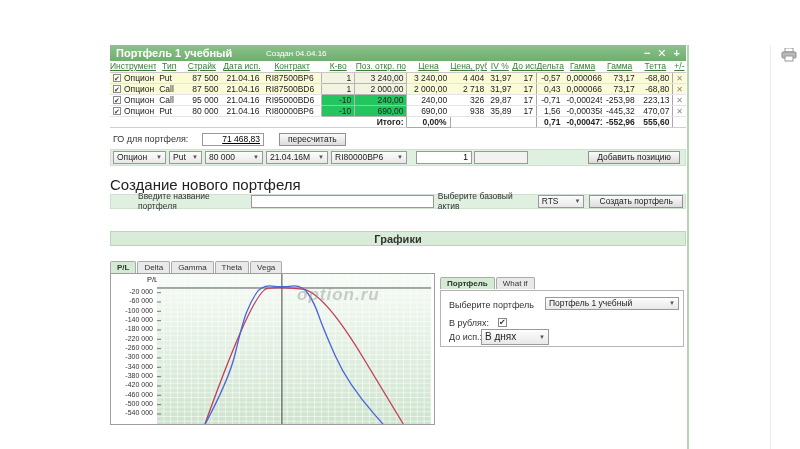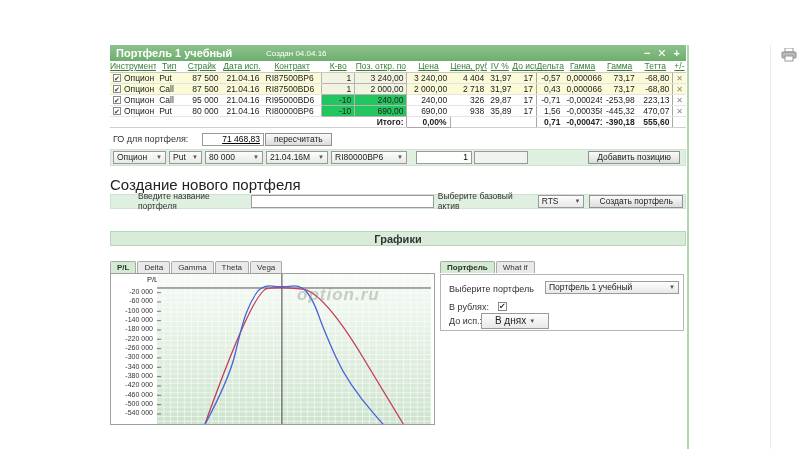--- a/index.html
+++ b/index.html
@@ -220,7 +220,7 @@
           <td colspan="3"></td>
           <td class="r gl gb">0,71</td>
           <td class="r gb">-0,000471</td>
-          <td class="r gb">-390,18</td>
+          <td class="r gb">-552,96</td>
           <td class="r gr gb">555,60</td>
           <td></td>
         </tr>

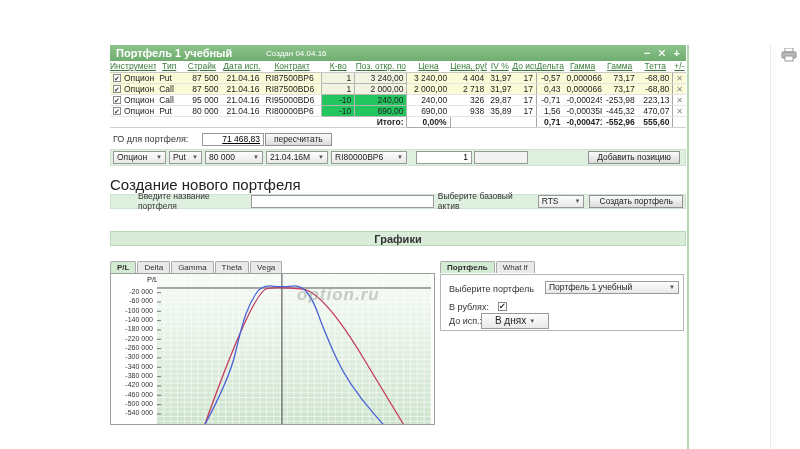--- a/index.html
+++ b/index.html
@@ -230,7 +230,7 @@
     <div class="margin-row">
       <span class="lbl">ГО для портфеля:</span>
       <input class="inp" style="width: 62px; text-decoration: underline;" value="71 468,83">
-      <button class="btn" style="margin-left:1px">пересчитать</button>
+      <button class="btn" style="margin-left:15px">пересчитать</button>
     </div>
 
 

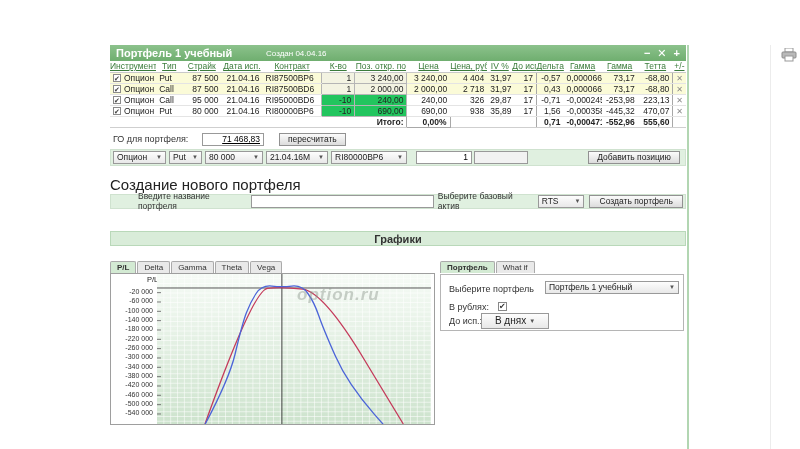--- a/index.html
+++ b/index.html
@@ -70,7 +70,7 @@
   .watermark { position:absolute; left:186px; top:11px; font-size:17px; font-style:italic; font-weight:bold;
     color:rgba(140,150,140,0.45); letter-spacing:1px; }
   #plot { position:absolute; left:46px; top:0; }
-  .right-col { position:absolute; left:330px; top:0; width:220px; }
+  .right-col { position:absolute; left:330px; top:16px; width:220px; }
   .right-box { position:relative; margin-top:1px; width:244px; height:57px; border:1px solid #b5b5b5; background:#fff; }
   .right-box .lbl { position:absolute; font-size:9px; color:#333; }
   .rb-sel1 { position:absolute; left:104px; top:6px; width:134px; }

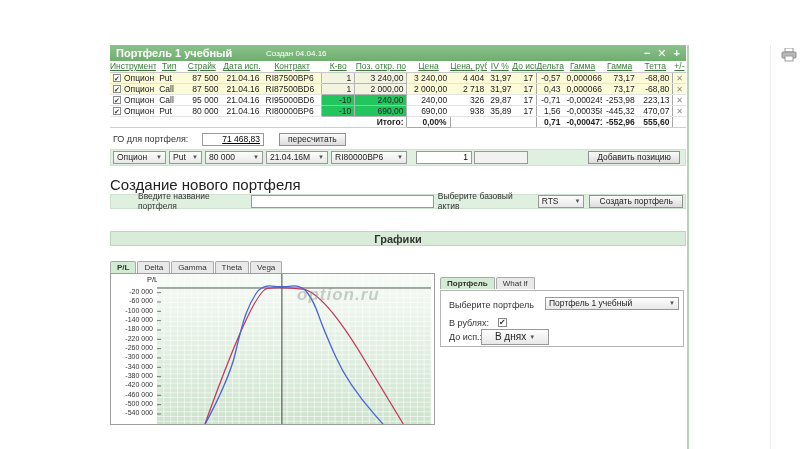--- a/index.html
+++ b/index.html
@@ -74,7 +74,7 @@
   .right-box { position:relative; margin-top:1px; width:244px; height:57px; border:1px solid #b5b5b5; background:#fff; }
   .right-box .lbl { position:absolute; font-size:9px; color:#333; }
   .rb-sel1 { position:absolute; left:104px; top:6px; width:134px; }
-  .rb-sel2 { position:absolute; left:40px; top:38px; width:68px; height:16px; font-size:10px;justify-content:center; }
+  .rb-sel2 { position:absolute; left:40px; top:38px; width:68px; height:16px; font-size:10px; }
   .rb-chk { position:absolute; left:57px; top:27px; width:9px; height:9px; border:1px solid #888;
     background:#fff; font-size:8px; line-height:8px; color:#333; cursor:pointer; }
 

